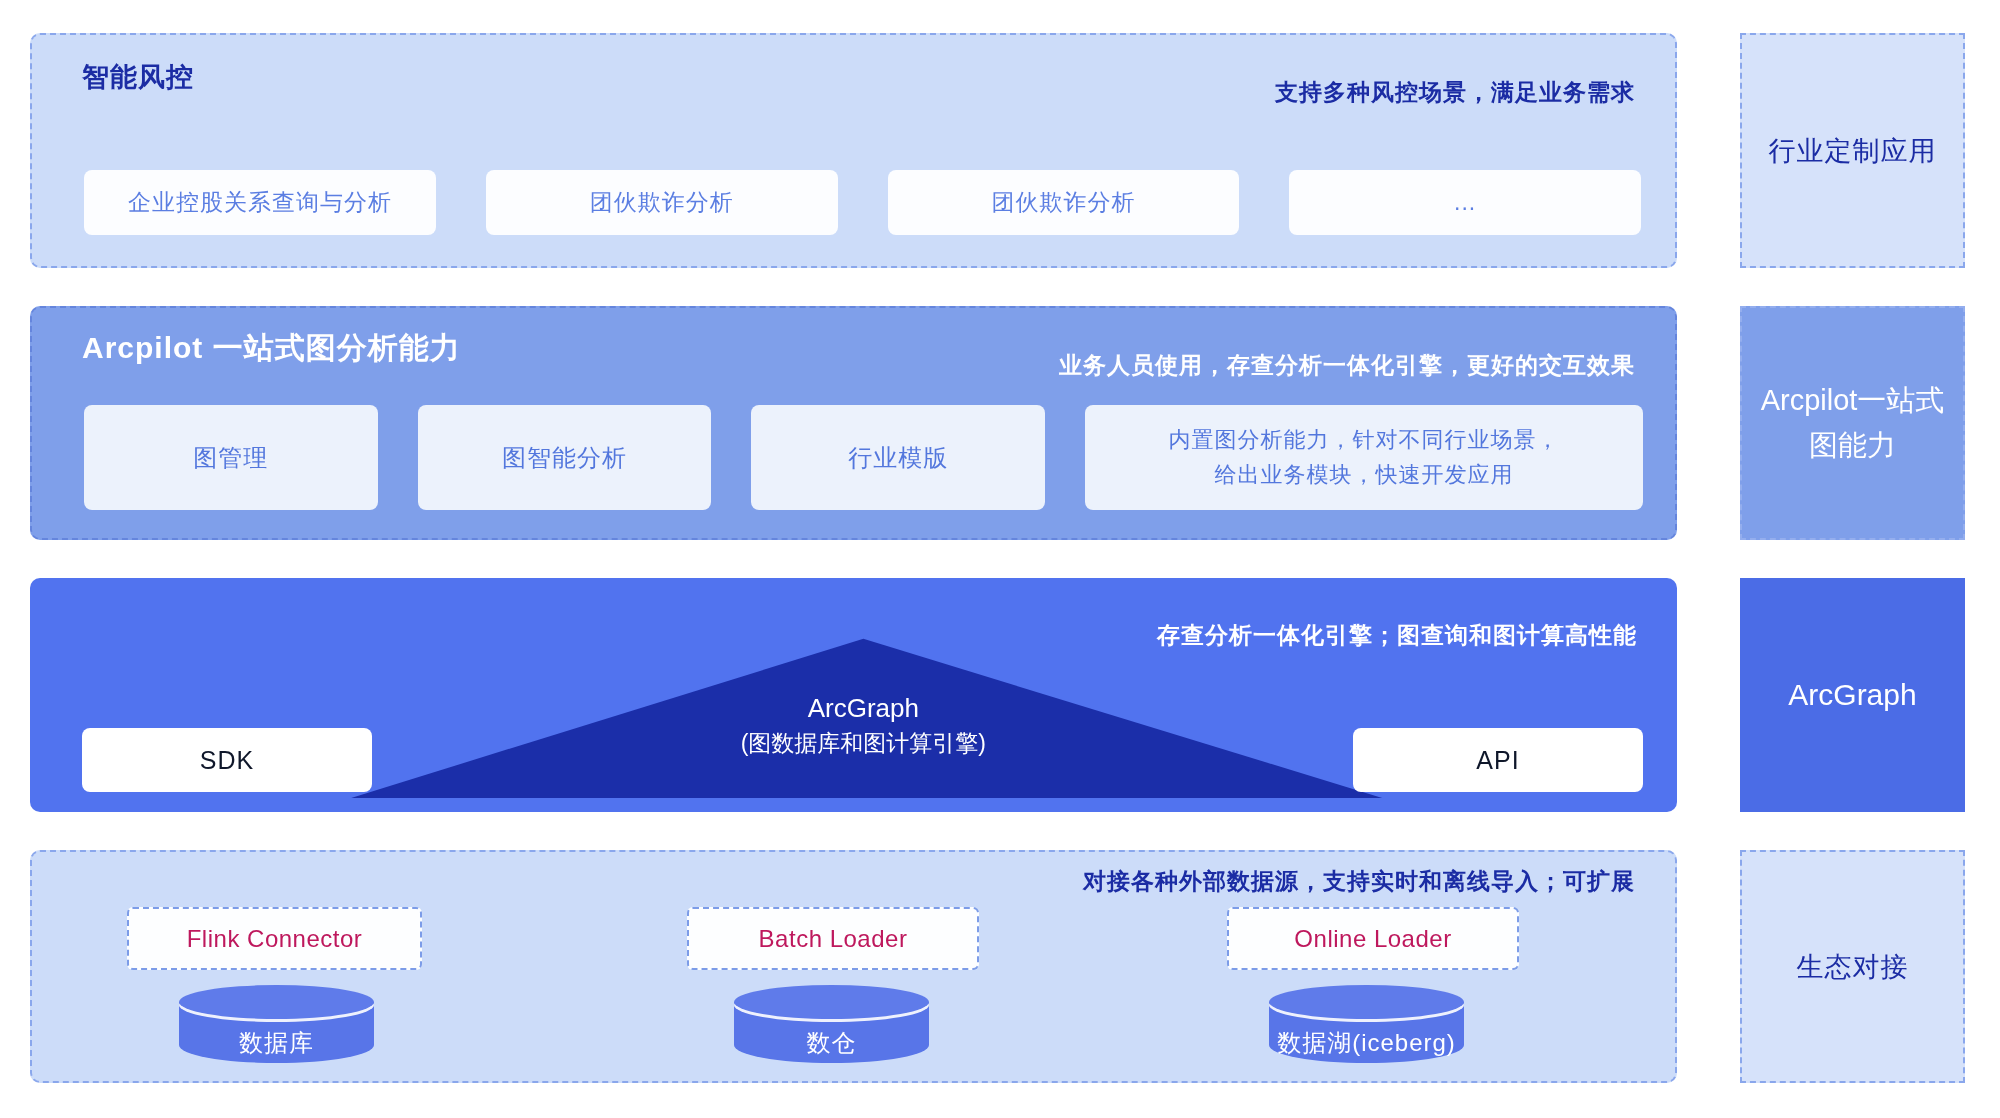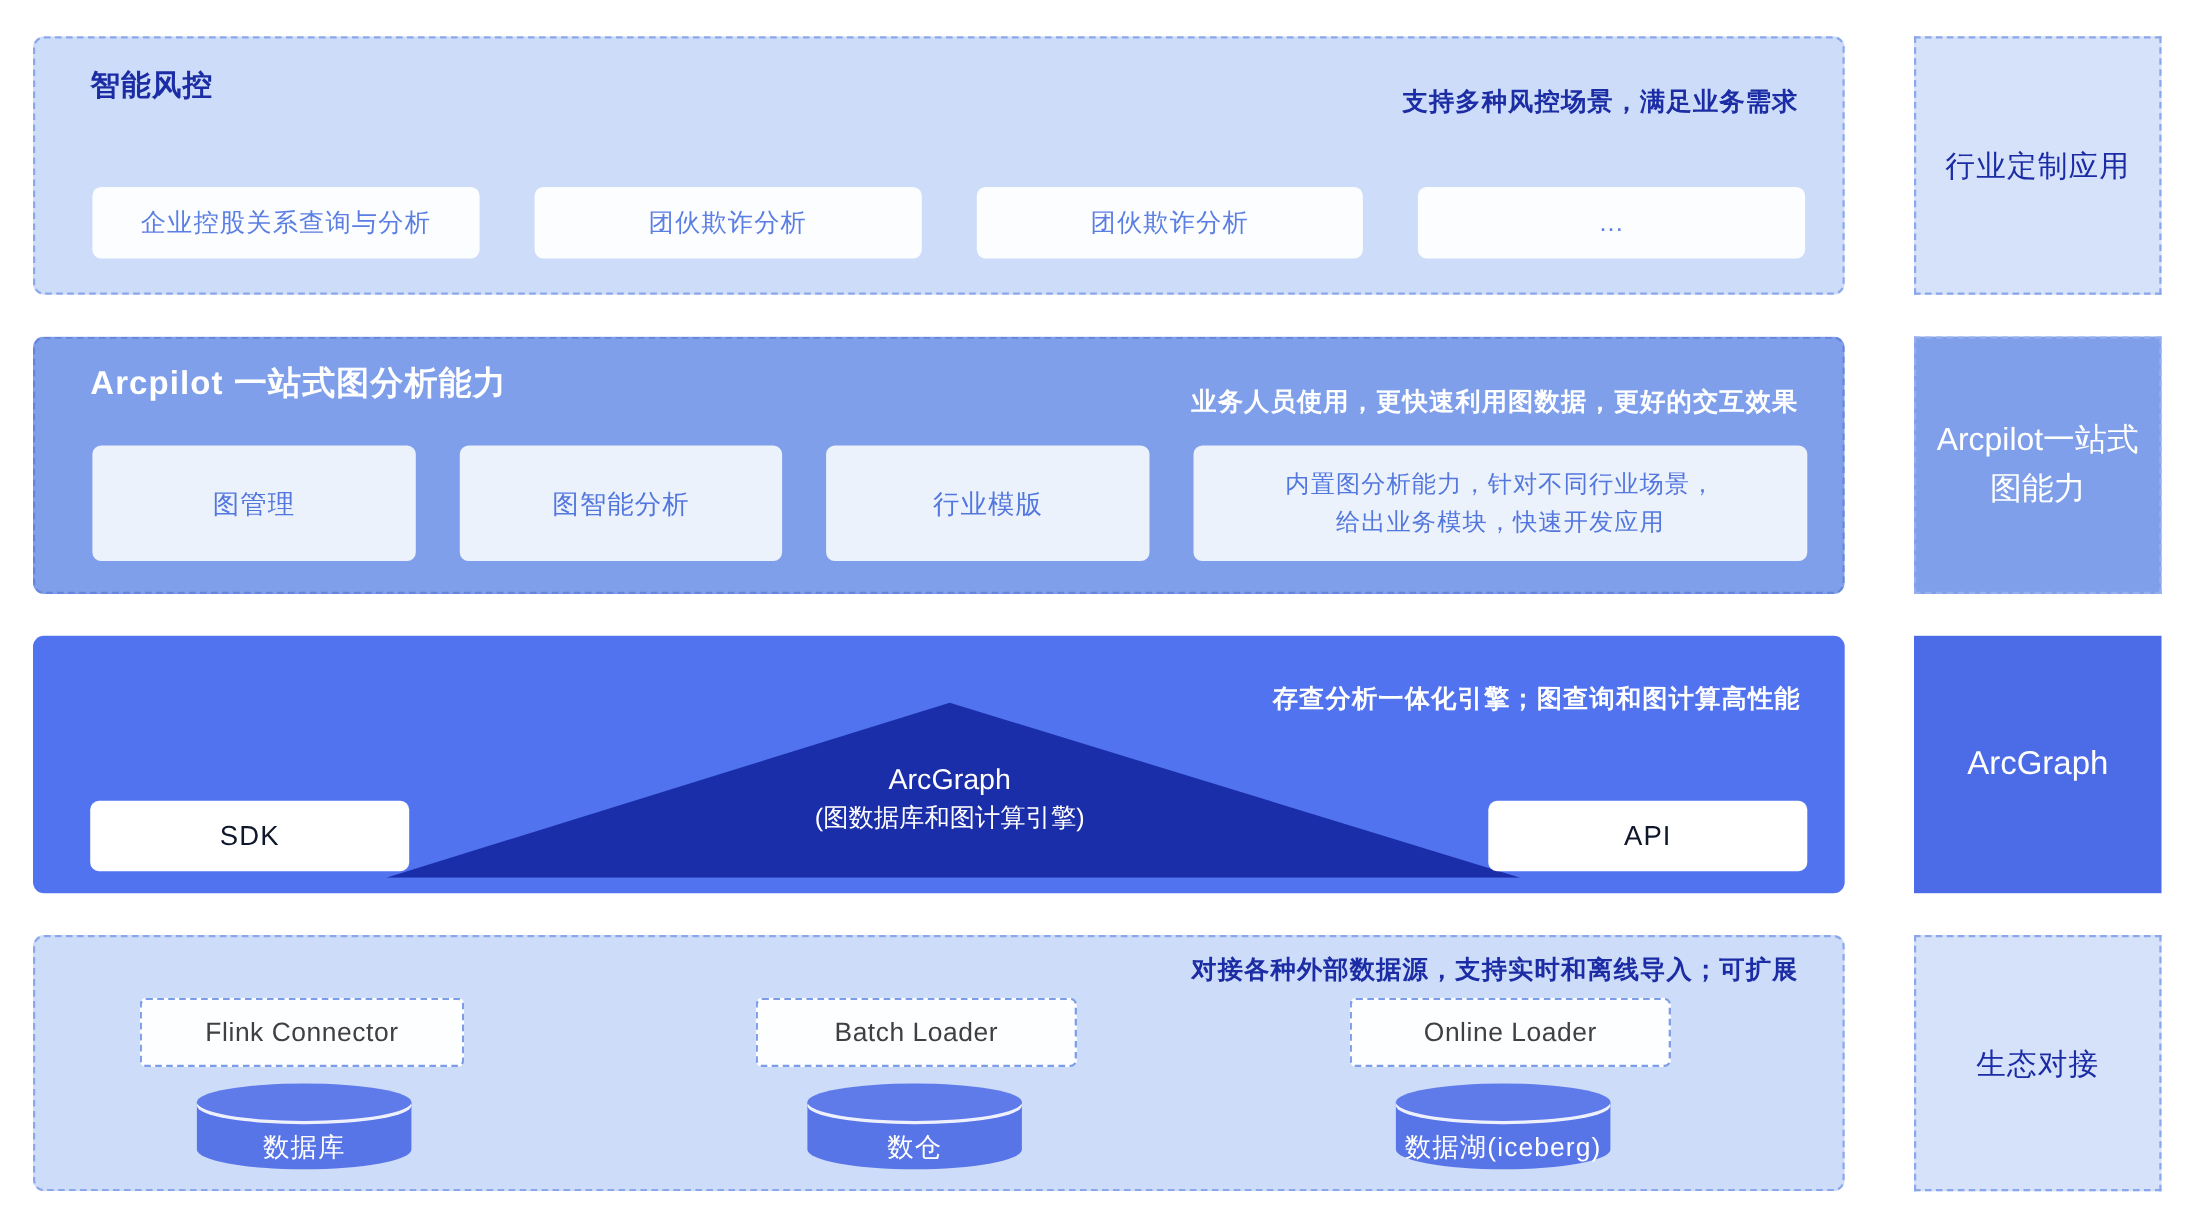--- a/index.html
+++ b/index.html
@@ -86,7 +86,7 @@
 
   <section class="row row-arcpilot">
     <div class="row-title white">Arcpilot 一站式图分析能力</div>
-    <div class="row-note white">业务人员使用，更快速利用图数据，更好的交互效果</div>
+    <div class="row-note white">业务人员使用，存查分析一体化引擎，更好的交互效果</div>
     <div class="strip2">
       <div class="module">图管理</div>
       <div class="module">图智能分析</div>

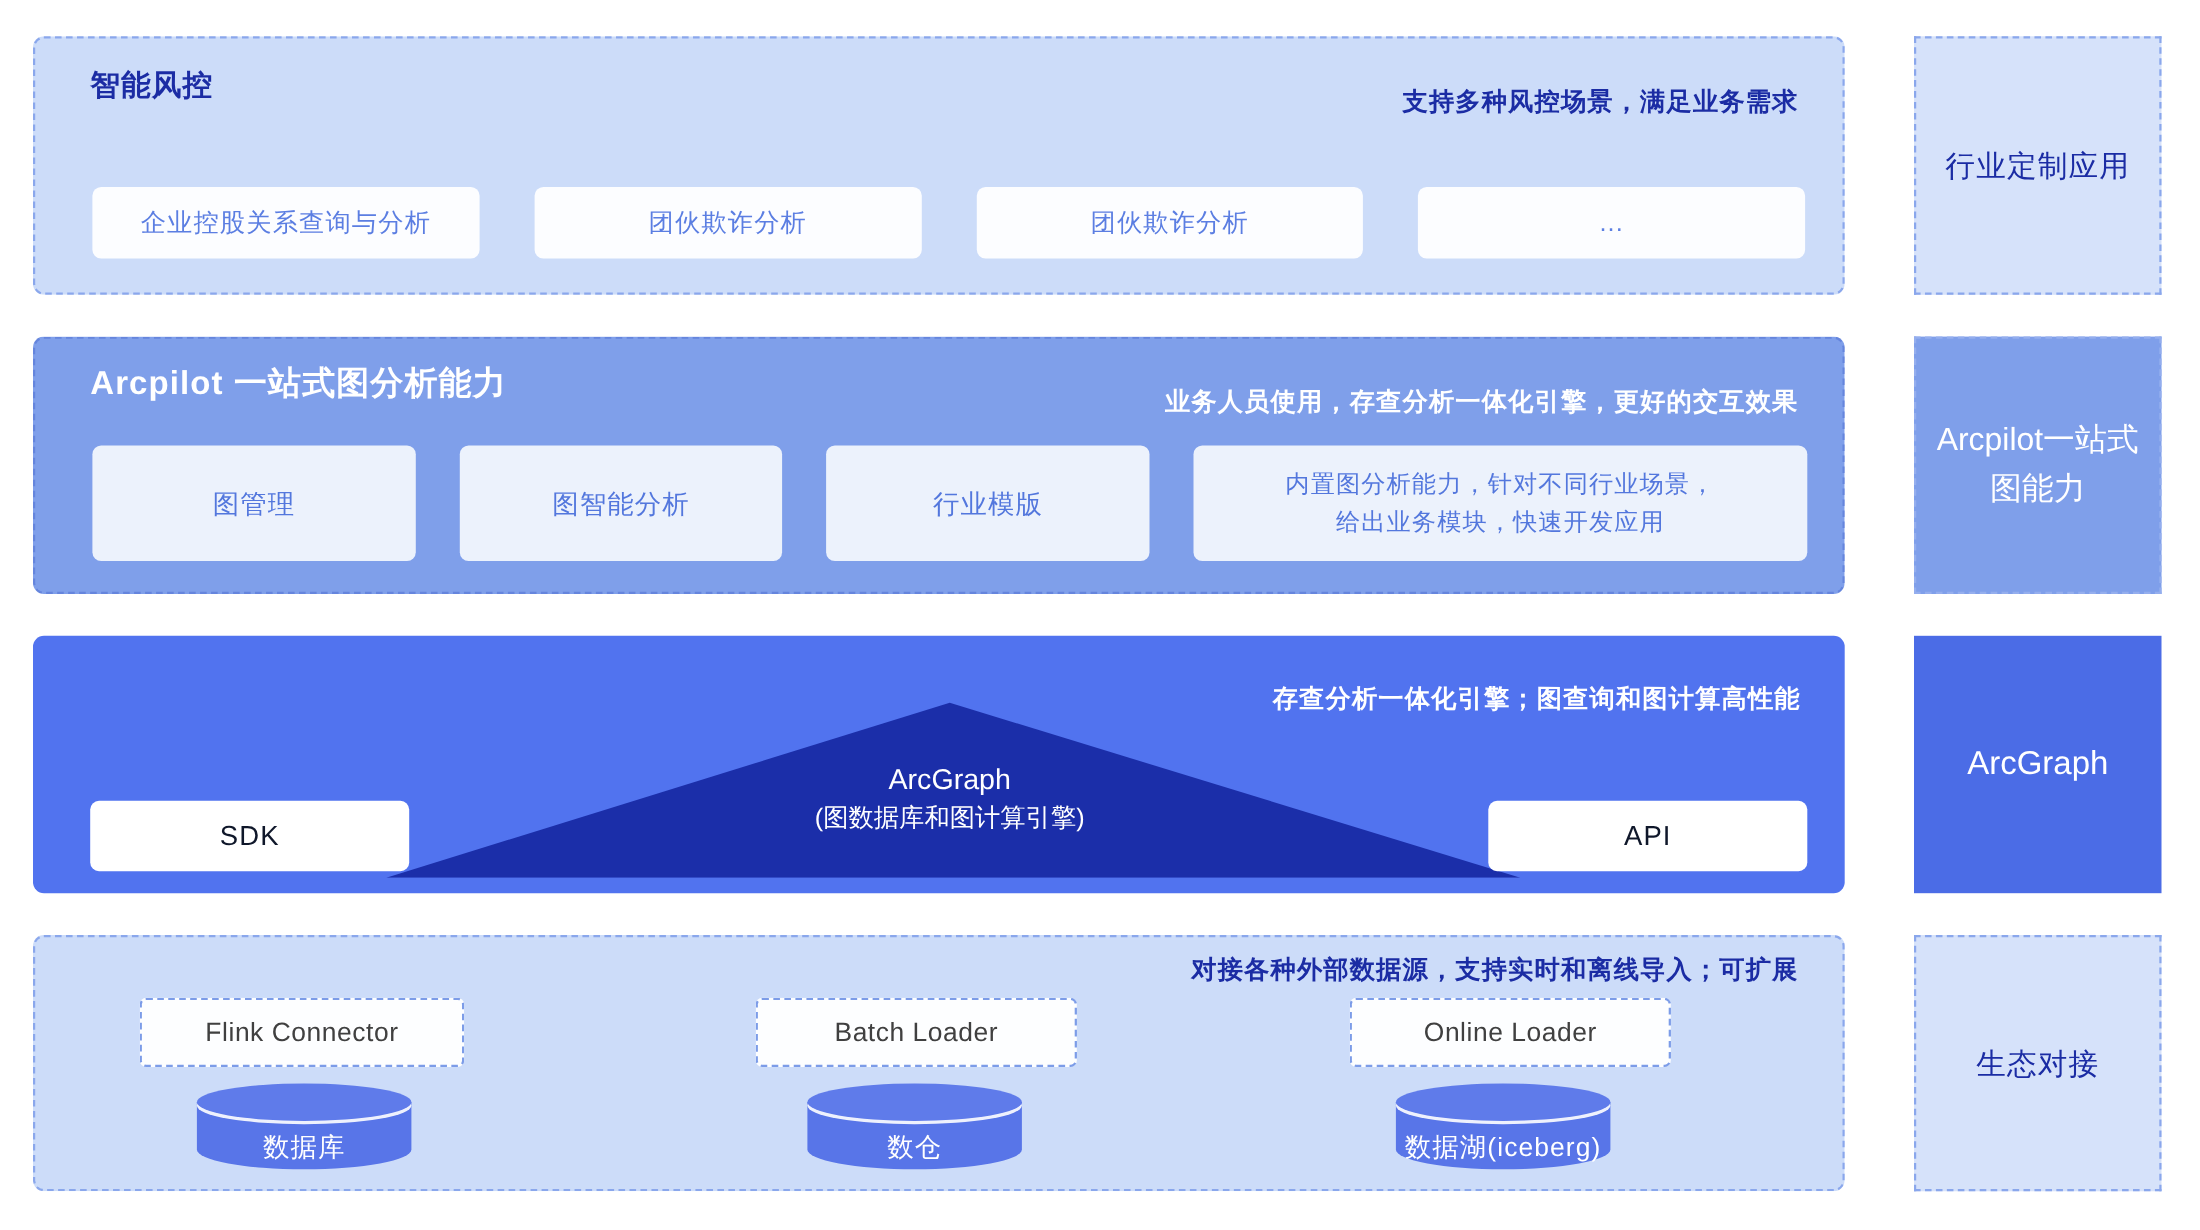--- a/index.html
+++ b/index.html
@@ -46,7 +46,7 @@
   
   .loader{position:absolute;top:55px;height:63px;background:#fdfeff;border:2px dashed #7c9ce8;border-radius:6px;
           box-sizing:border-box;display:flex;align-items:center;justify-content:center;
-          font-size:24px;color:#404040;letter-spacing:0.5px;}
+          font-size:24px;color:#be185d;letter-spacing:0.5px;}
   .loader.l1{left:95px;width:295px;}
   .loader.l2{left:655px;width:292px;}
   .loader.l3{left:1195px;width:292px;}

